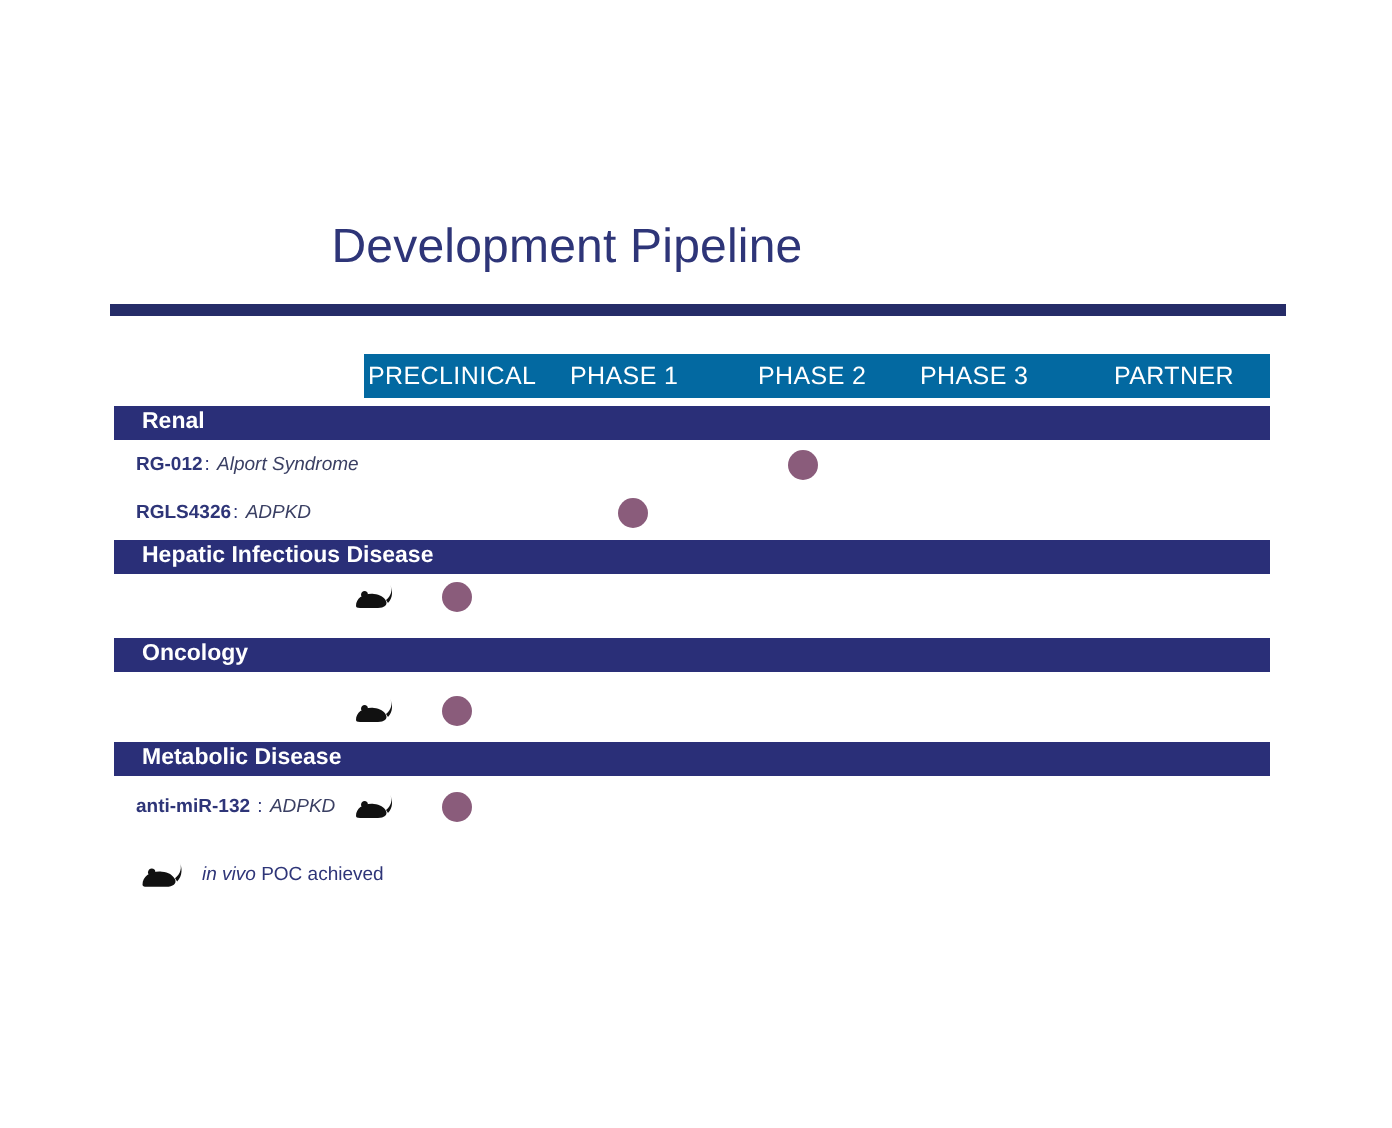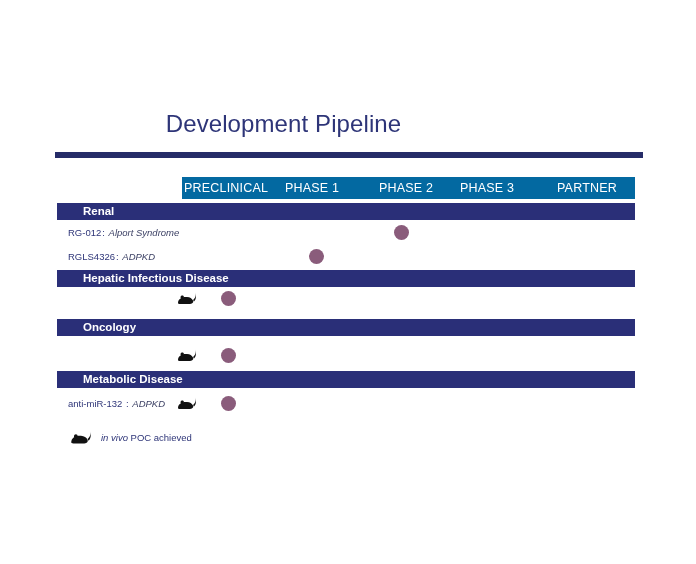--- a/index.html
+++ b/index.html
@@ -82,7 +82,7 @@
   }
   .section-band .section-label {
     position: absolute;
-    left: 26px;
+    left: 14px;
     top: 0;
     height: 17px;
     line-height: 17px;

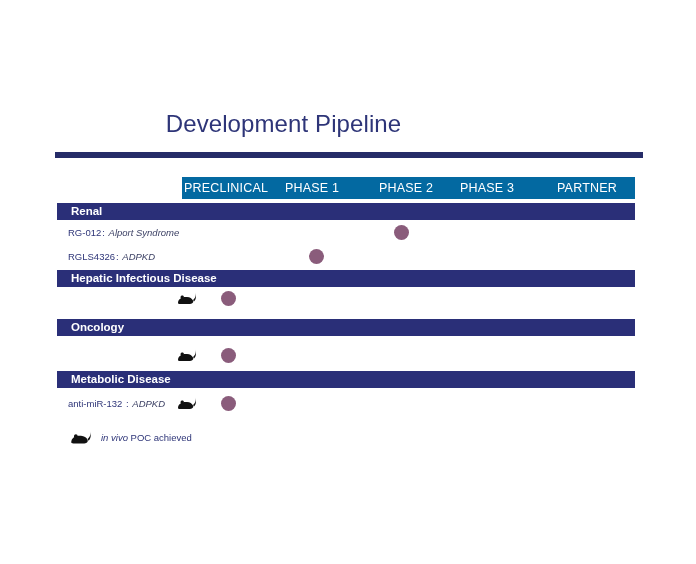--- a/index.html
+++ b/index.html
@@ -110,7 +110,7 @@
     color: #2E3578;
   }
   .prog-name .code {
-    font-weight: normal;
+    font-weight: bold;
     color: #2E3578;
   }
   .prog-name .sep {

